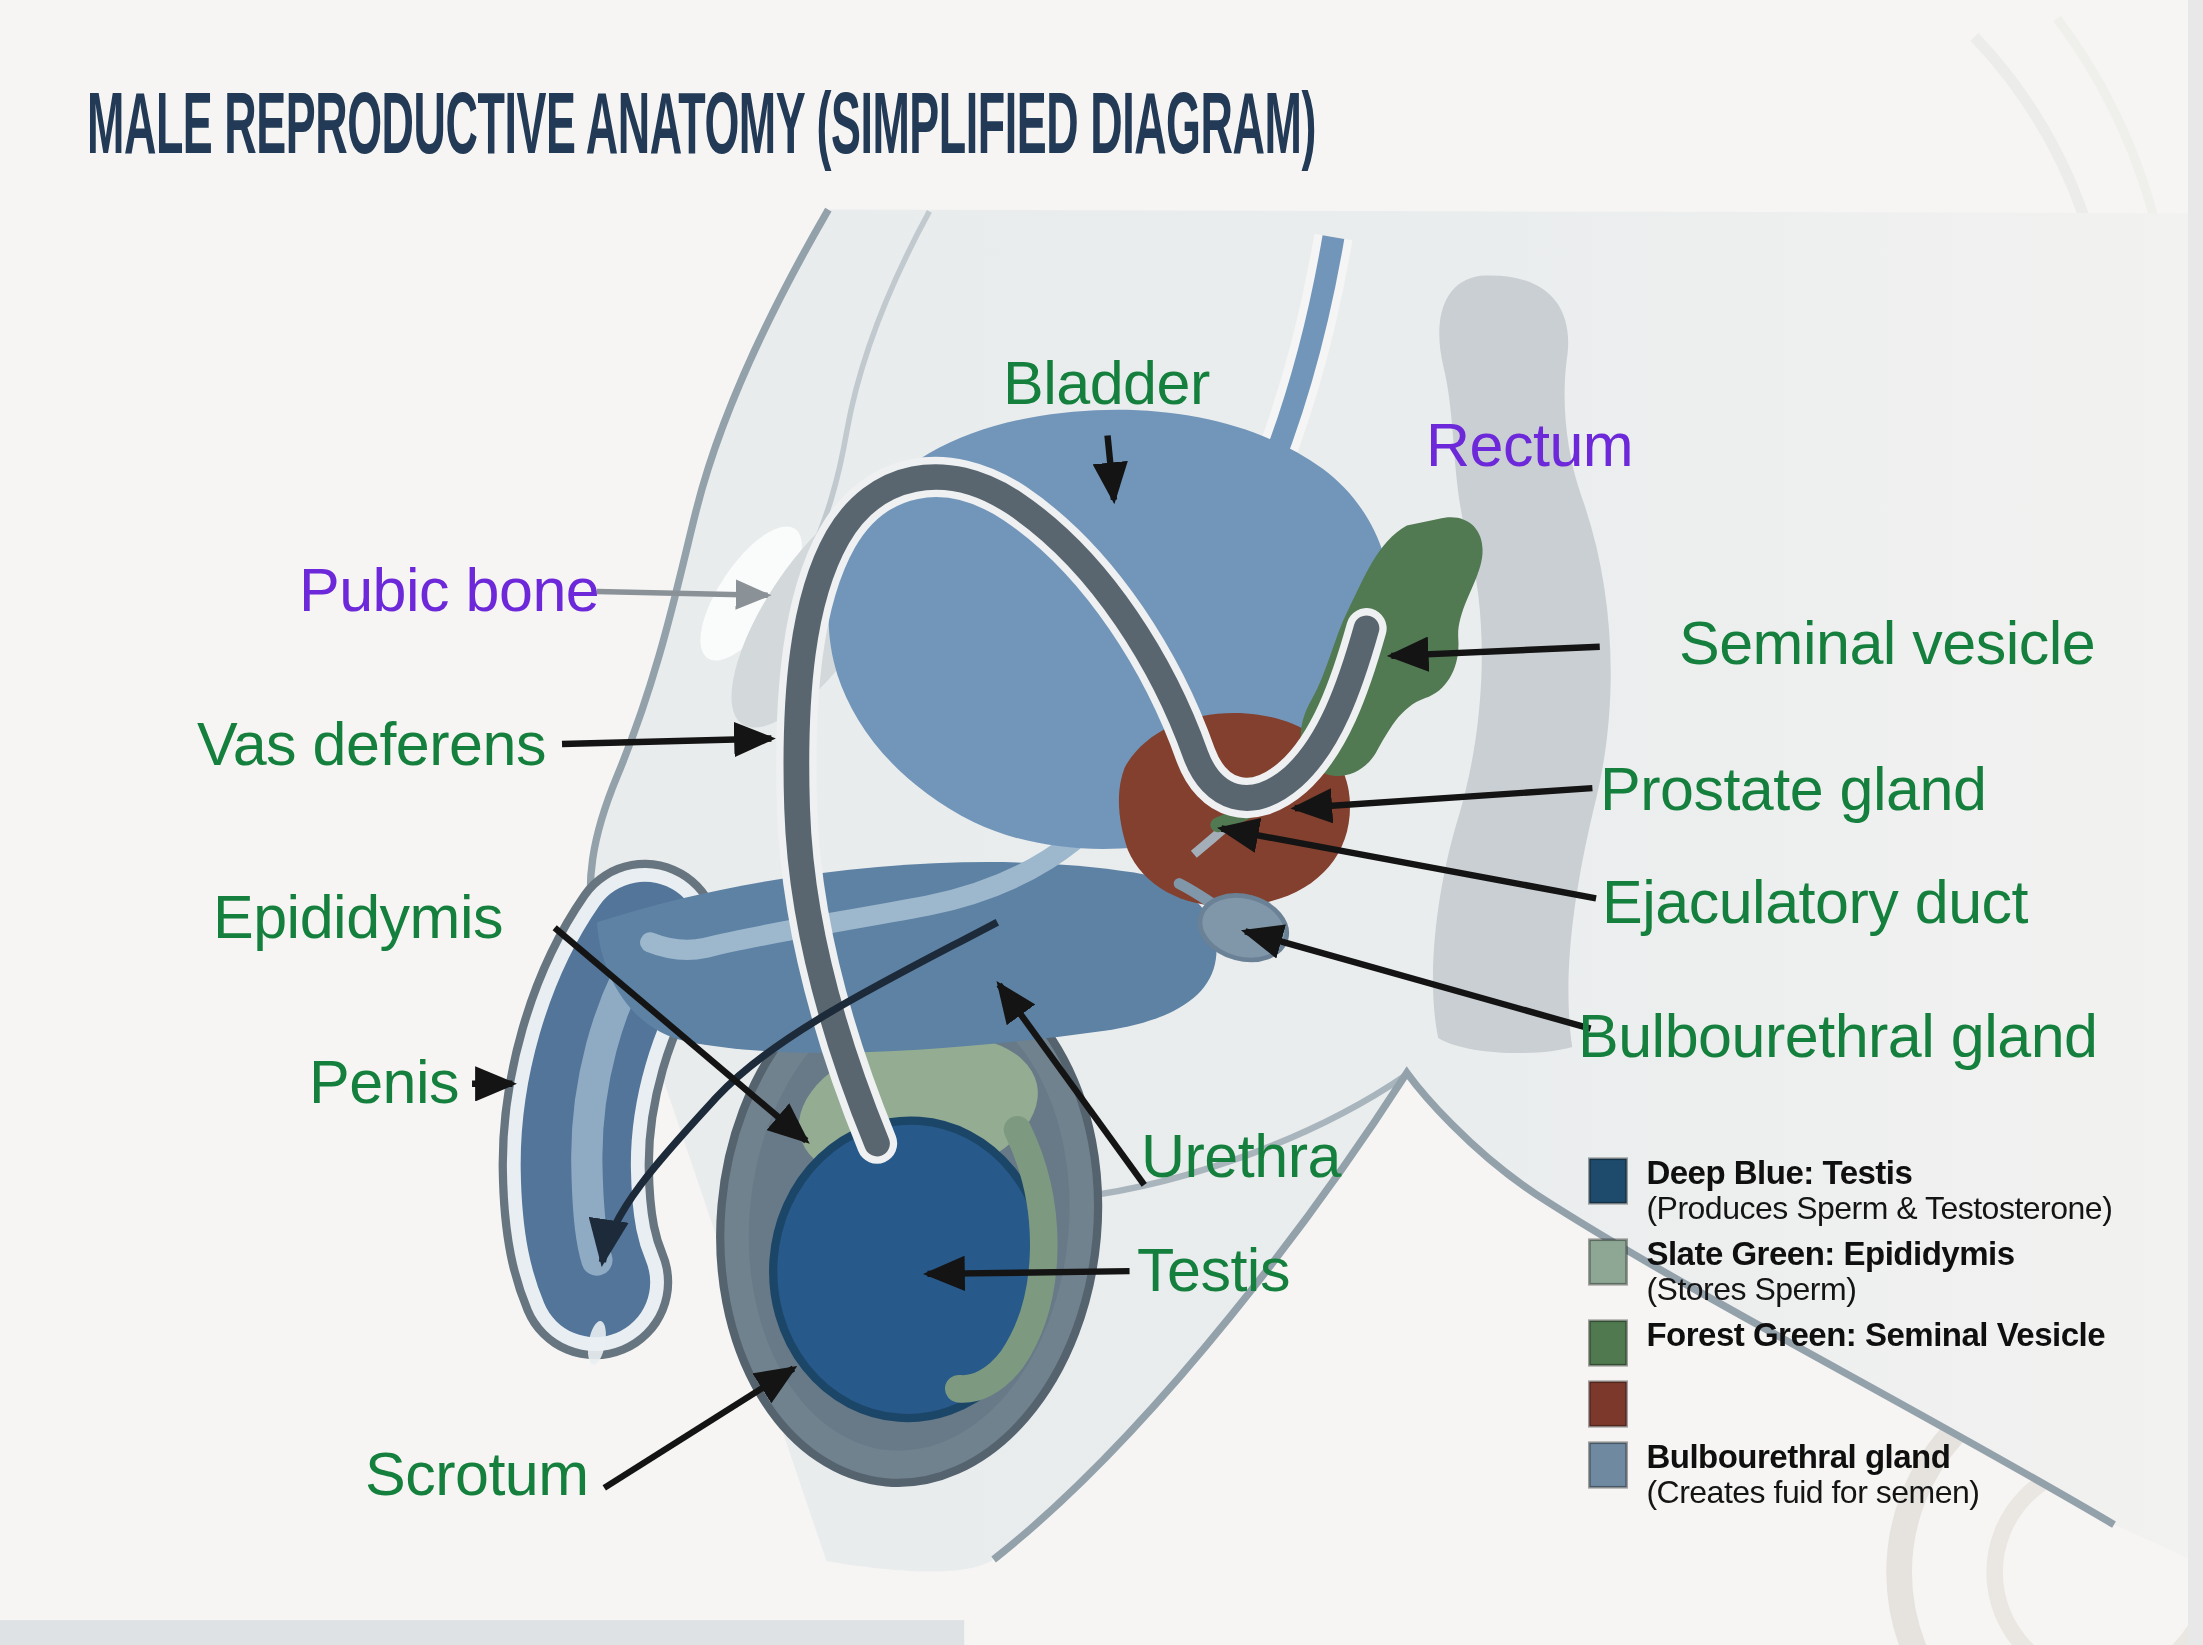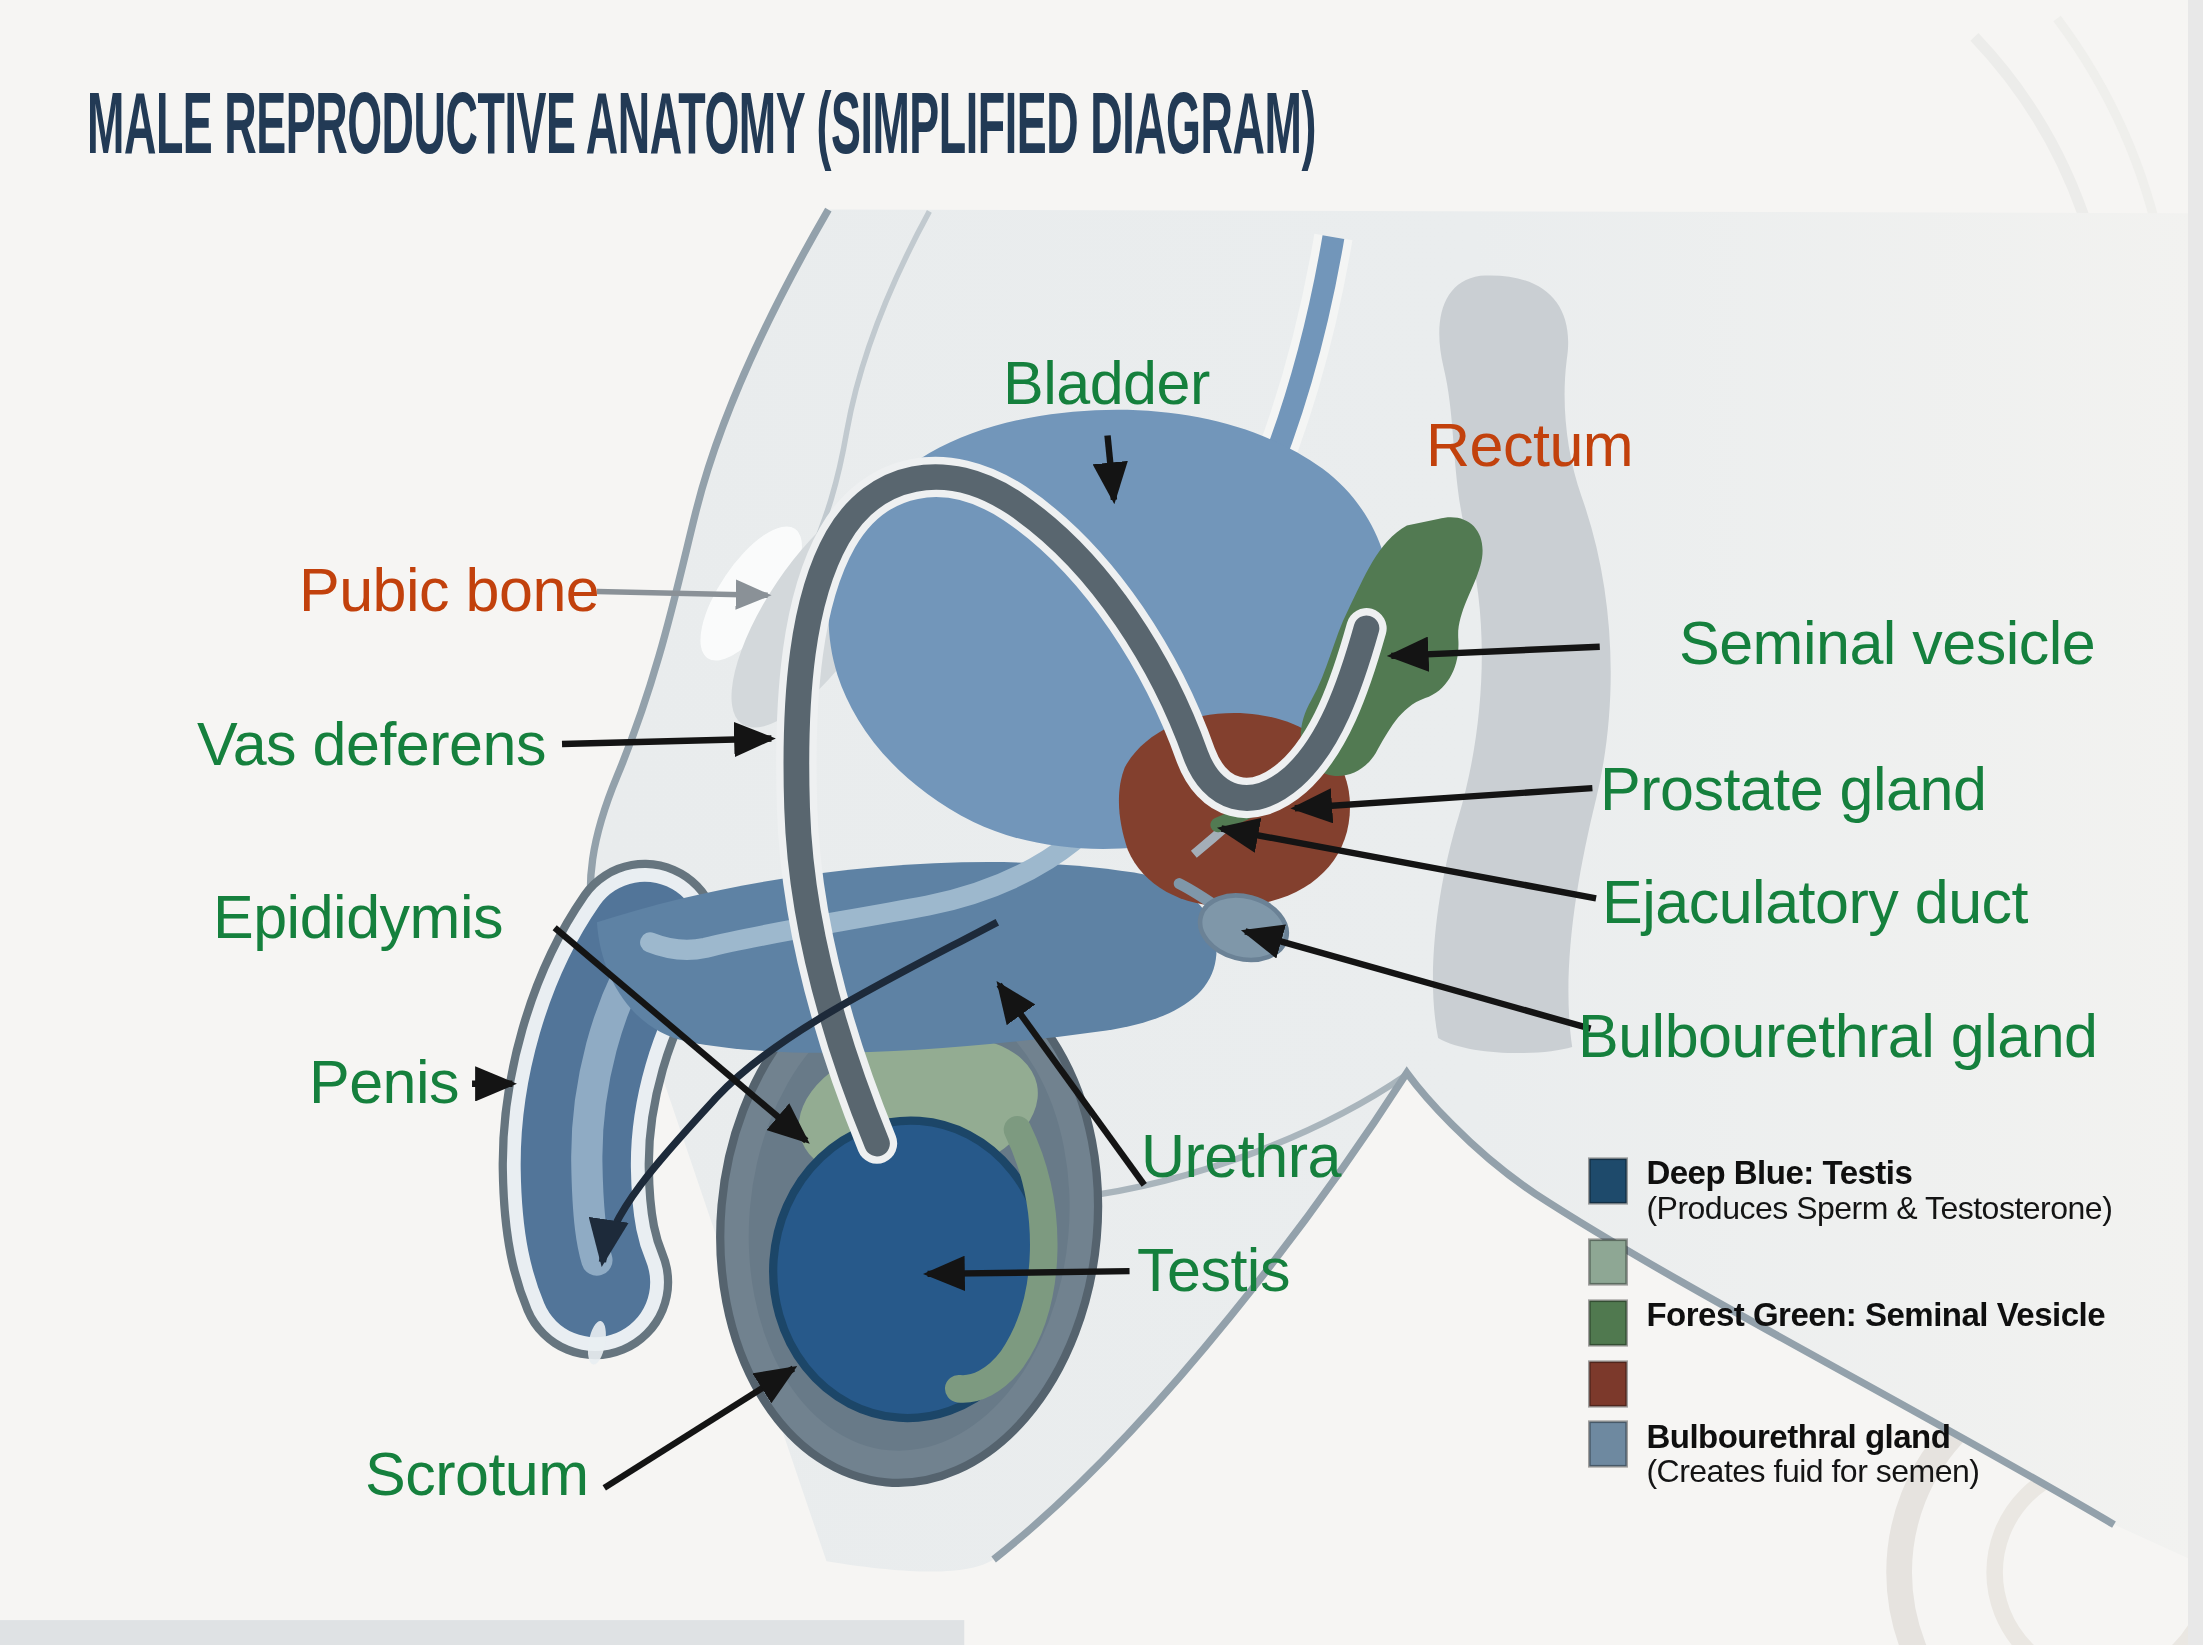--- a/index.html
+++ b/index.html
@@ -19,7 +19,7 @@
     position:absolute;font-size:61px;line-height:1.0;white-space:nowrap;
     color:#15803d;letter-spacing:-0.5px;
   }
-  .label.muted{color:#c2410c;}
+  .label.muted{color:#6d28d9;}
   .legend{position:absolute;left:1588px;top:1155px;width:643px;}
   .legend-entry{display:flex;align-items:flex-start;margin-bottom:11px;}
   .legend-entry svg.swatch{flex:none;width:40px;height:48px;margin-right:18.4px;margin-top:1.8px;}

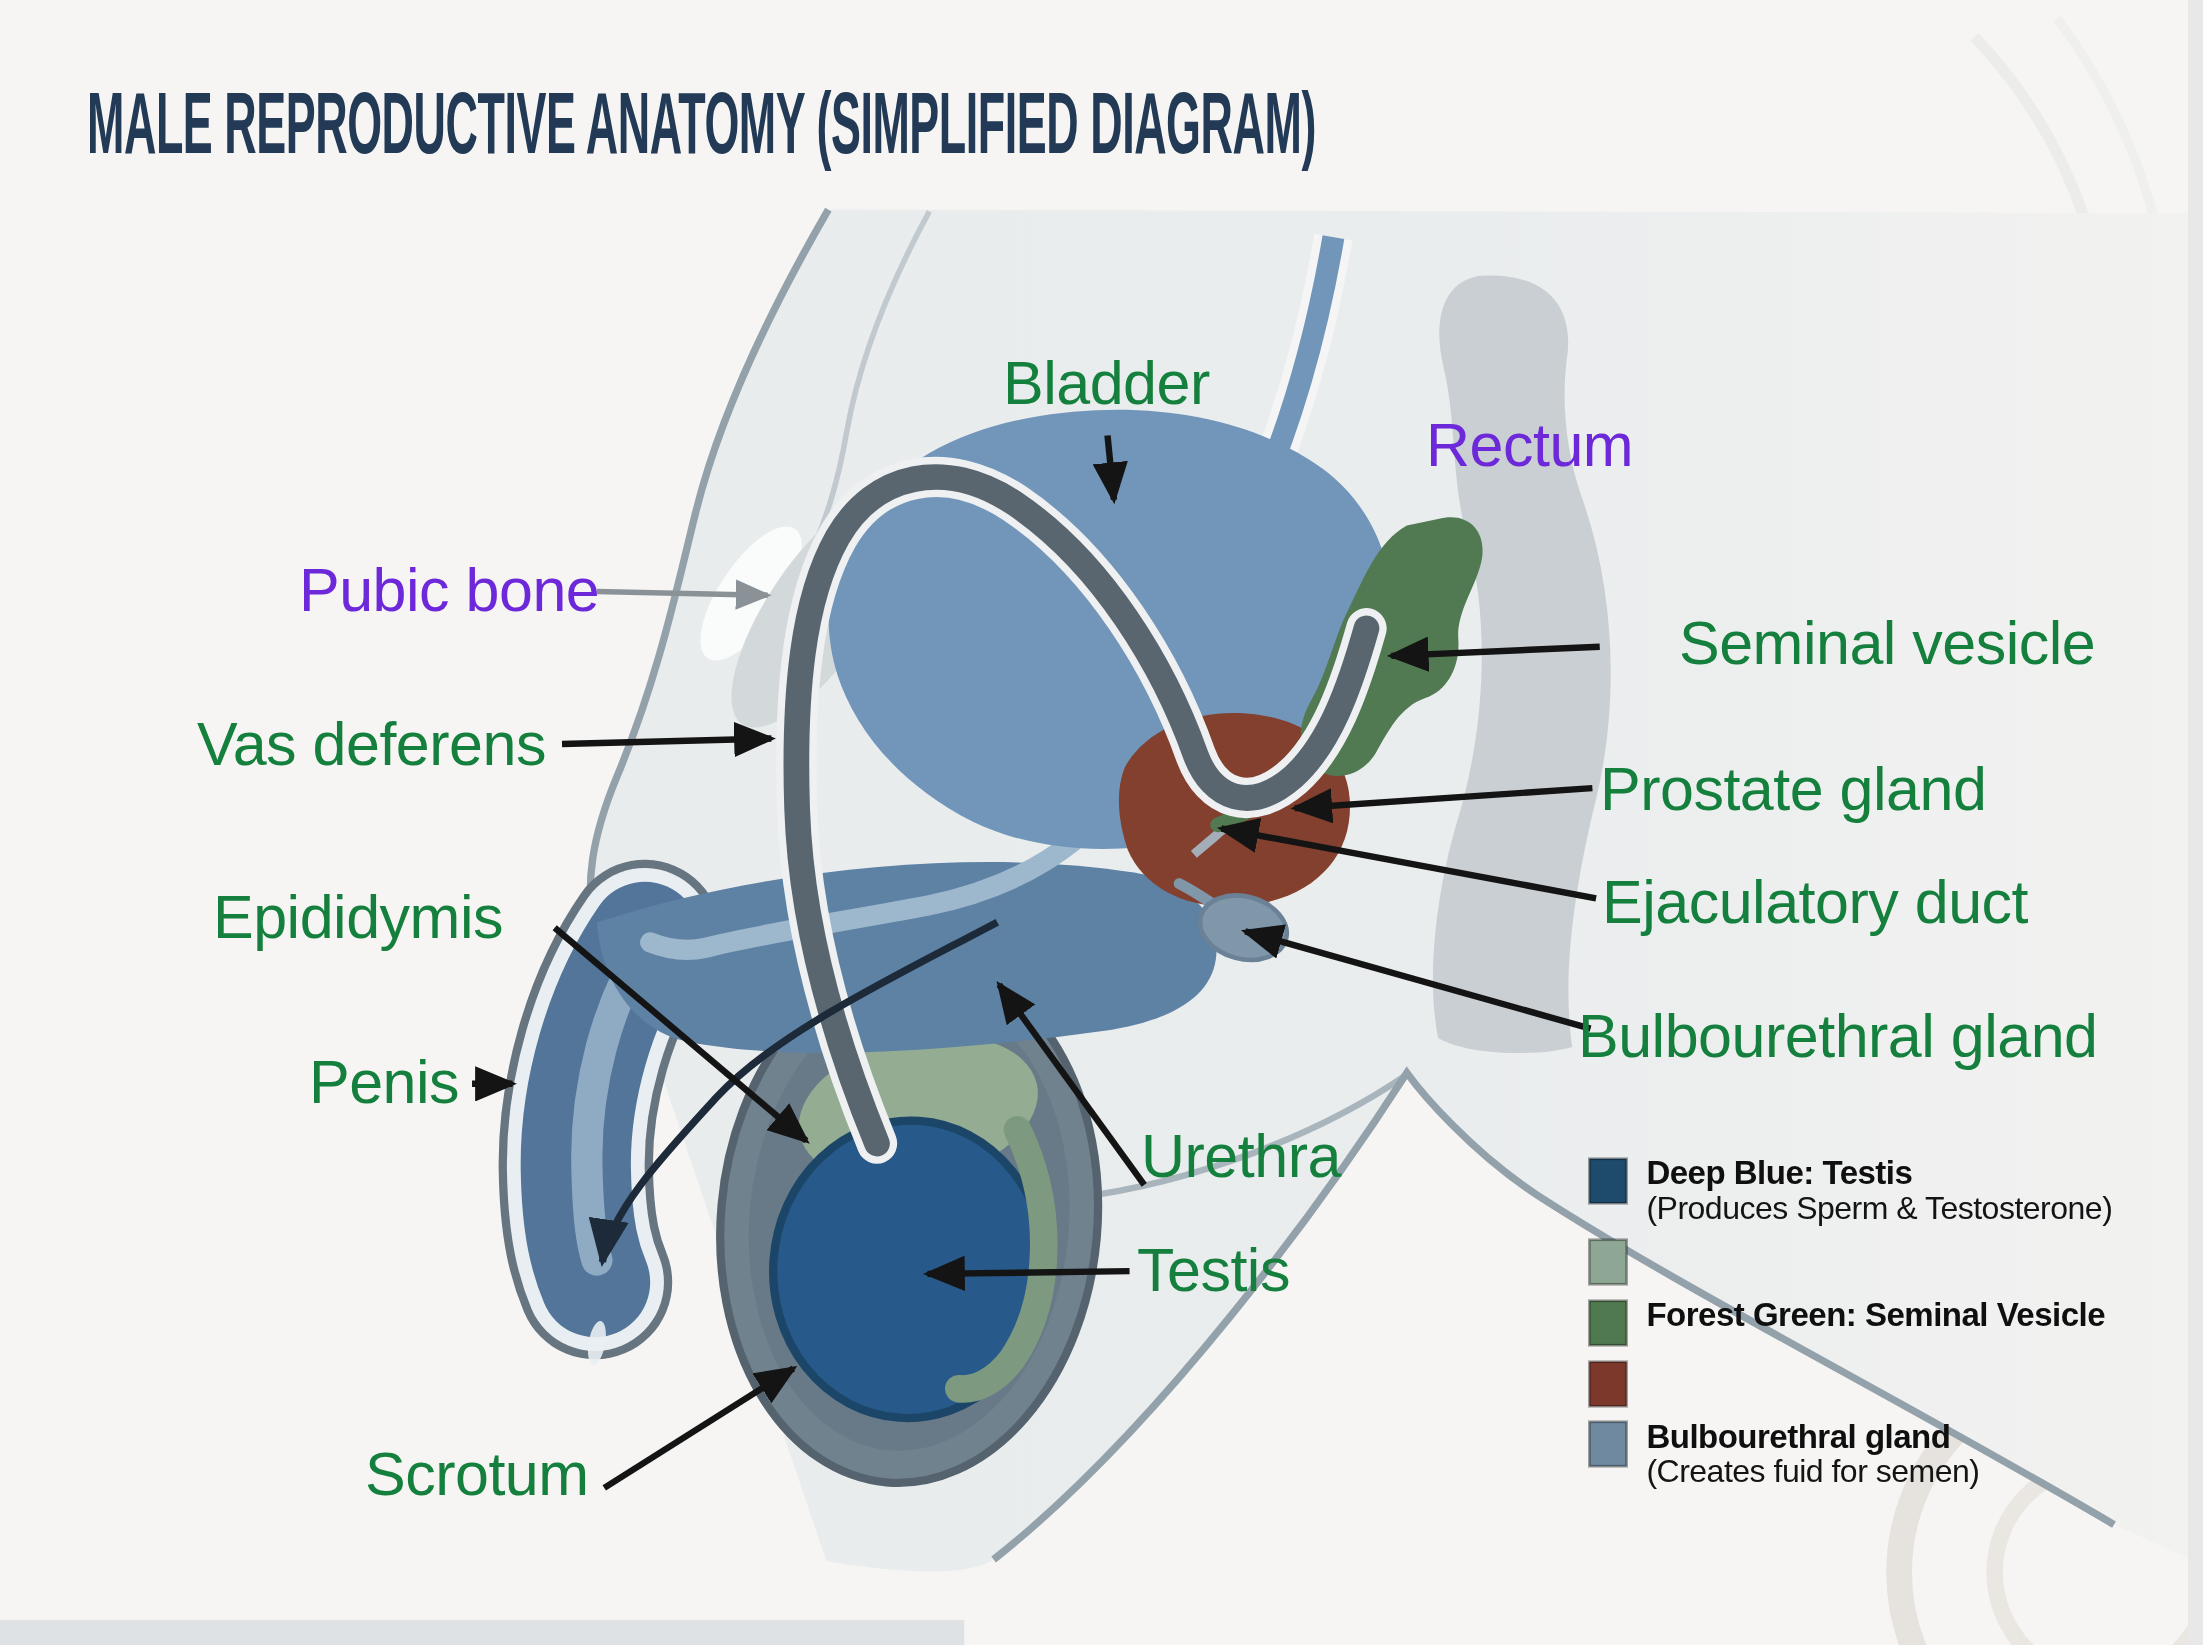--- a/index.html
+++ b/index.html
@@ -221,6 +221,10 @@
       <svg class="swatch" viewBox="0 0 44 52">
         <rect x="1.5" y="1.5" width="41" height="49" stroke="rgba(0,0,0,.35)" stroke-width="3" fill="#8ea794"></rect>
       </svg>
+      <div>
+        <div class="legend-name">Slate Green: Epididymis</div>
+        <div class="legend-desc">(Stores Sperm)</div>
+      </div>
     </div>
     <div class="legend-entry">
       <svg class="swatch" viewBox="0 0 44 52">

